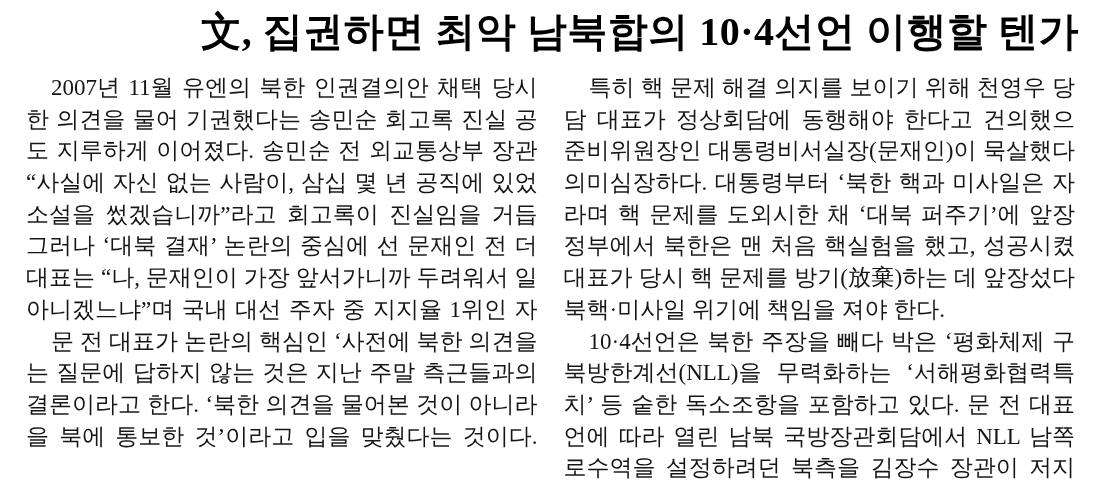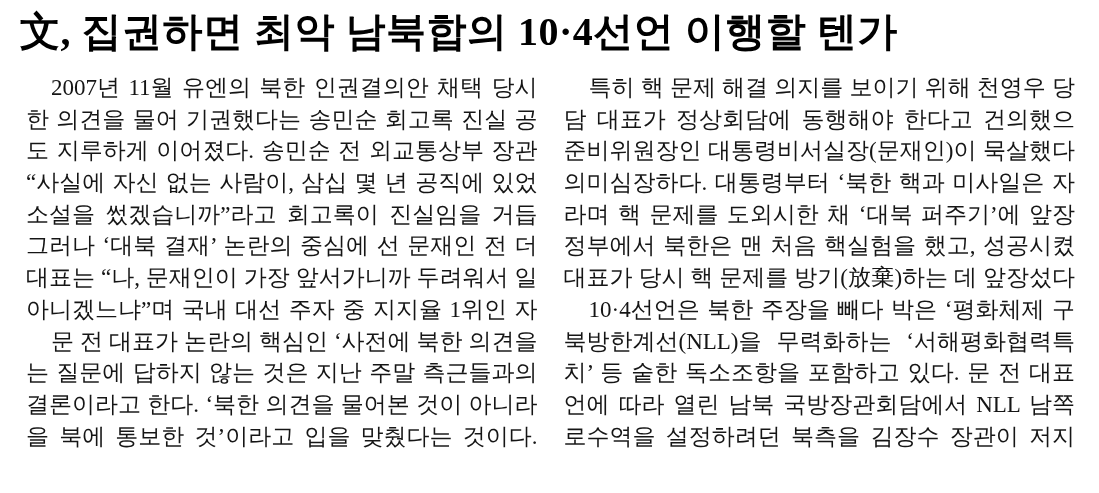--- a/index.html
+++ b/index.html
@@ -21,7 +21,7 @@
     font-size: 40px;
     line-height: 48px;
     font-weight: 700;
-    text-align: left;
+    text-align: right;
     letter-spacing: 0.5px;
     color: #000000;
     white-space: nowrap;

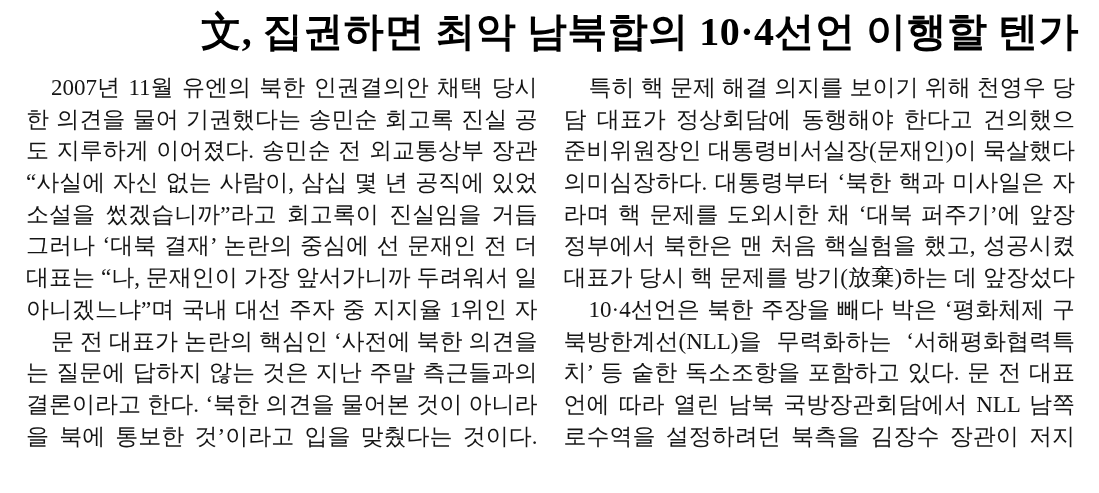--- a/index.html
+++ b/index.html
@@ -81,6 +81,7 @@
       <div class="line">라며 핵 문제를 도외시한 채 ‘대북 퍼주기’에 앞장선 노무현</div>
       <div class="line">정부에서 북한은 맨 처음 핵실험을 했고, 성공시켰다. 문 전</div>
       <div class="line">대표가 당시 핵 문제를 방기(放棄)하는 데 앞장섰다면 작금의</div>
+      <div class="line para-end">북핵·미사일 위기에 책임을 져야 한다.</div>
       <div class="line indent">10·4선언은 북한 주장을 빼다 박은 ‘평화체제 구축’과 서해</div>
       <div class="line">북방한계선(NLL)을 무력화하는 ‘서해평화협력특별지대 설</div>
       <div class="line">치’ 등 숱한 독소조항을 포함하고 있다. 문 전 대표는 10·4선</div>

